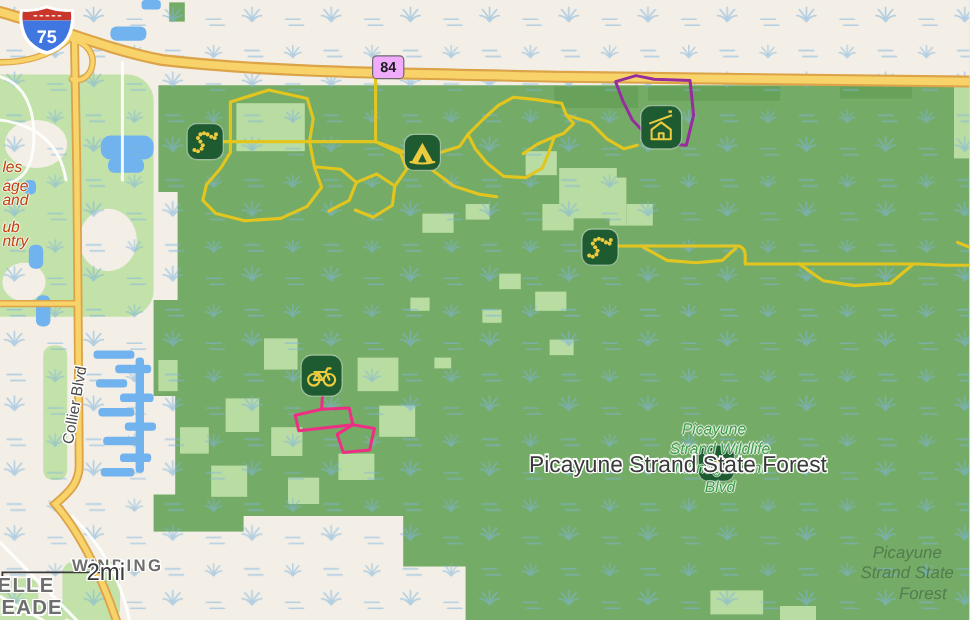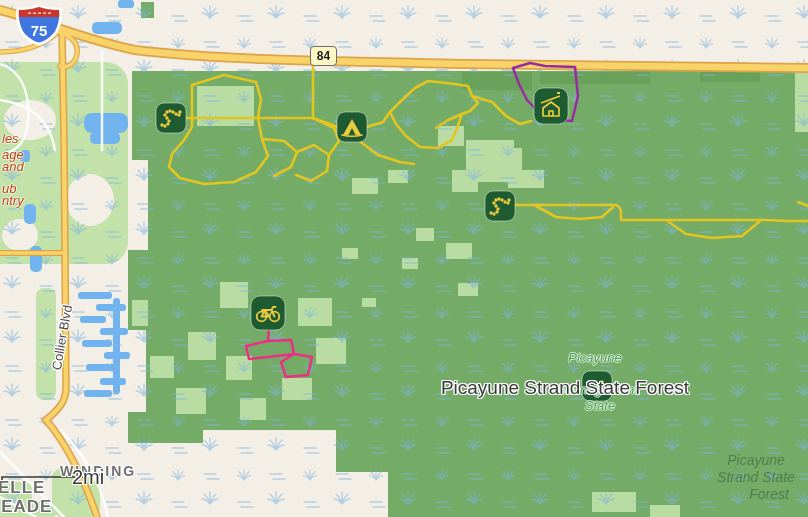--- a/index.html
+++ b/index.html
@@ -34,7 +34,7 @@
         color:#4c4c4c;transform:rotate(-80deg);}
   .club{left:2px;font-size:13px;font-style:italic;color:#c2410c;}
   .lbl-scale{left:72px;top:466px;font-size:20px;color:#383838;}
-  .shield-84{position:absolute;left:310px;top:46px;width:27px;height:20px;background:#fef9c3;
+  .shield-84{position:absolute;left:310px;top:46px;width:27px;height:20px;background:#f0abfc;
         border:1.5px solid #6b6b6b;border-radius:4px;display:flex;align-items:center;
         justify-content:center;font-size:12px;font-weight:bold;color:#1e1e1e;box-sizing:border-box;}
 </style>

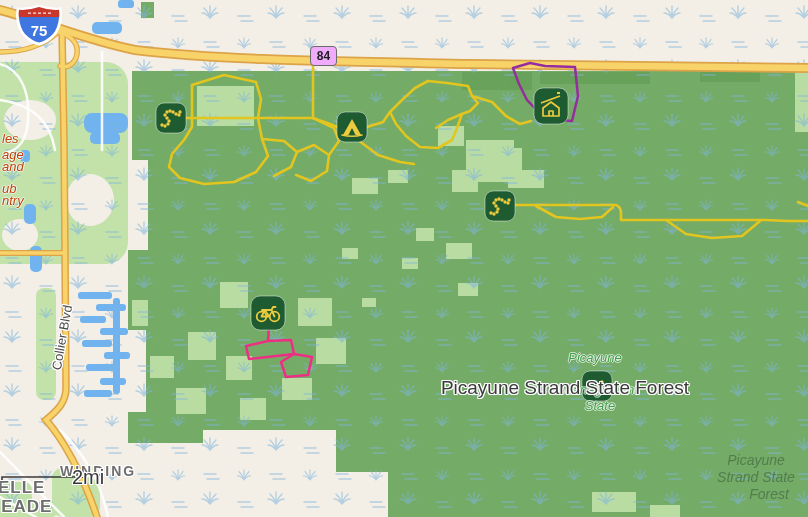--- a/index.html
+++ b/index.html
@@ -286,6 +286,7 @@
 </svg>
 
   <div class="lbl lbl-green-it halo-soft wl1">Picayune</div>
+  <div class="lbl lbl-green-it halo-soft wl2">Strand Wildlife</div>
   <div class="lbl lbl-green-it halo-soft wl3">Management</div>
   <div class="lbl lbl-green-it halo-soft wl4">State</div>
 

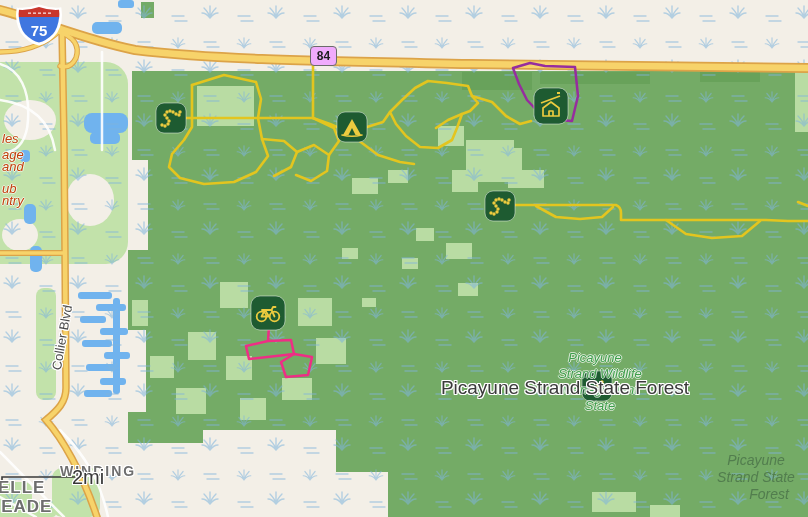--- a/index.html
+++ b/index.html
@@ -288,7 +288,7 @@
   <div class="lbl lbl-green-it halo-soft wl1">Picayune</div>
   <div class="lbl lbl-green-it halo-soft wl2">Strand Wildlife</div>
   <div class="lbl lbl-green-it halo-soft wl3">Management</div>
-  <div class="lbl lbl-green-it halo-soft wl4">State</div>
+  <div class="lbl lbl-green-it halo-soft wl4">Blvd</div>
 
   <div class="lbl lbl-forest-main halo">Picayune Strand State Forest</div>
 

